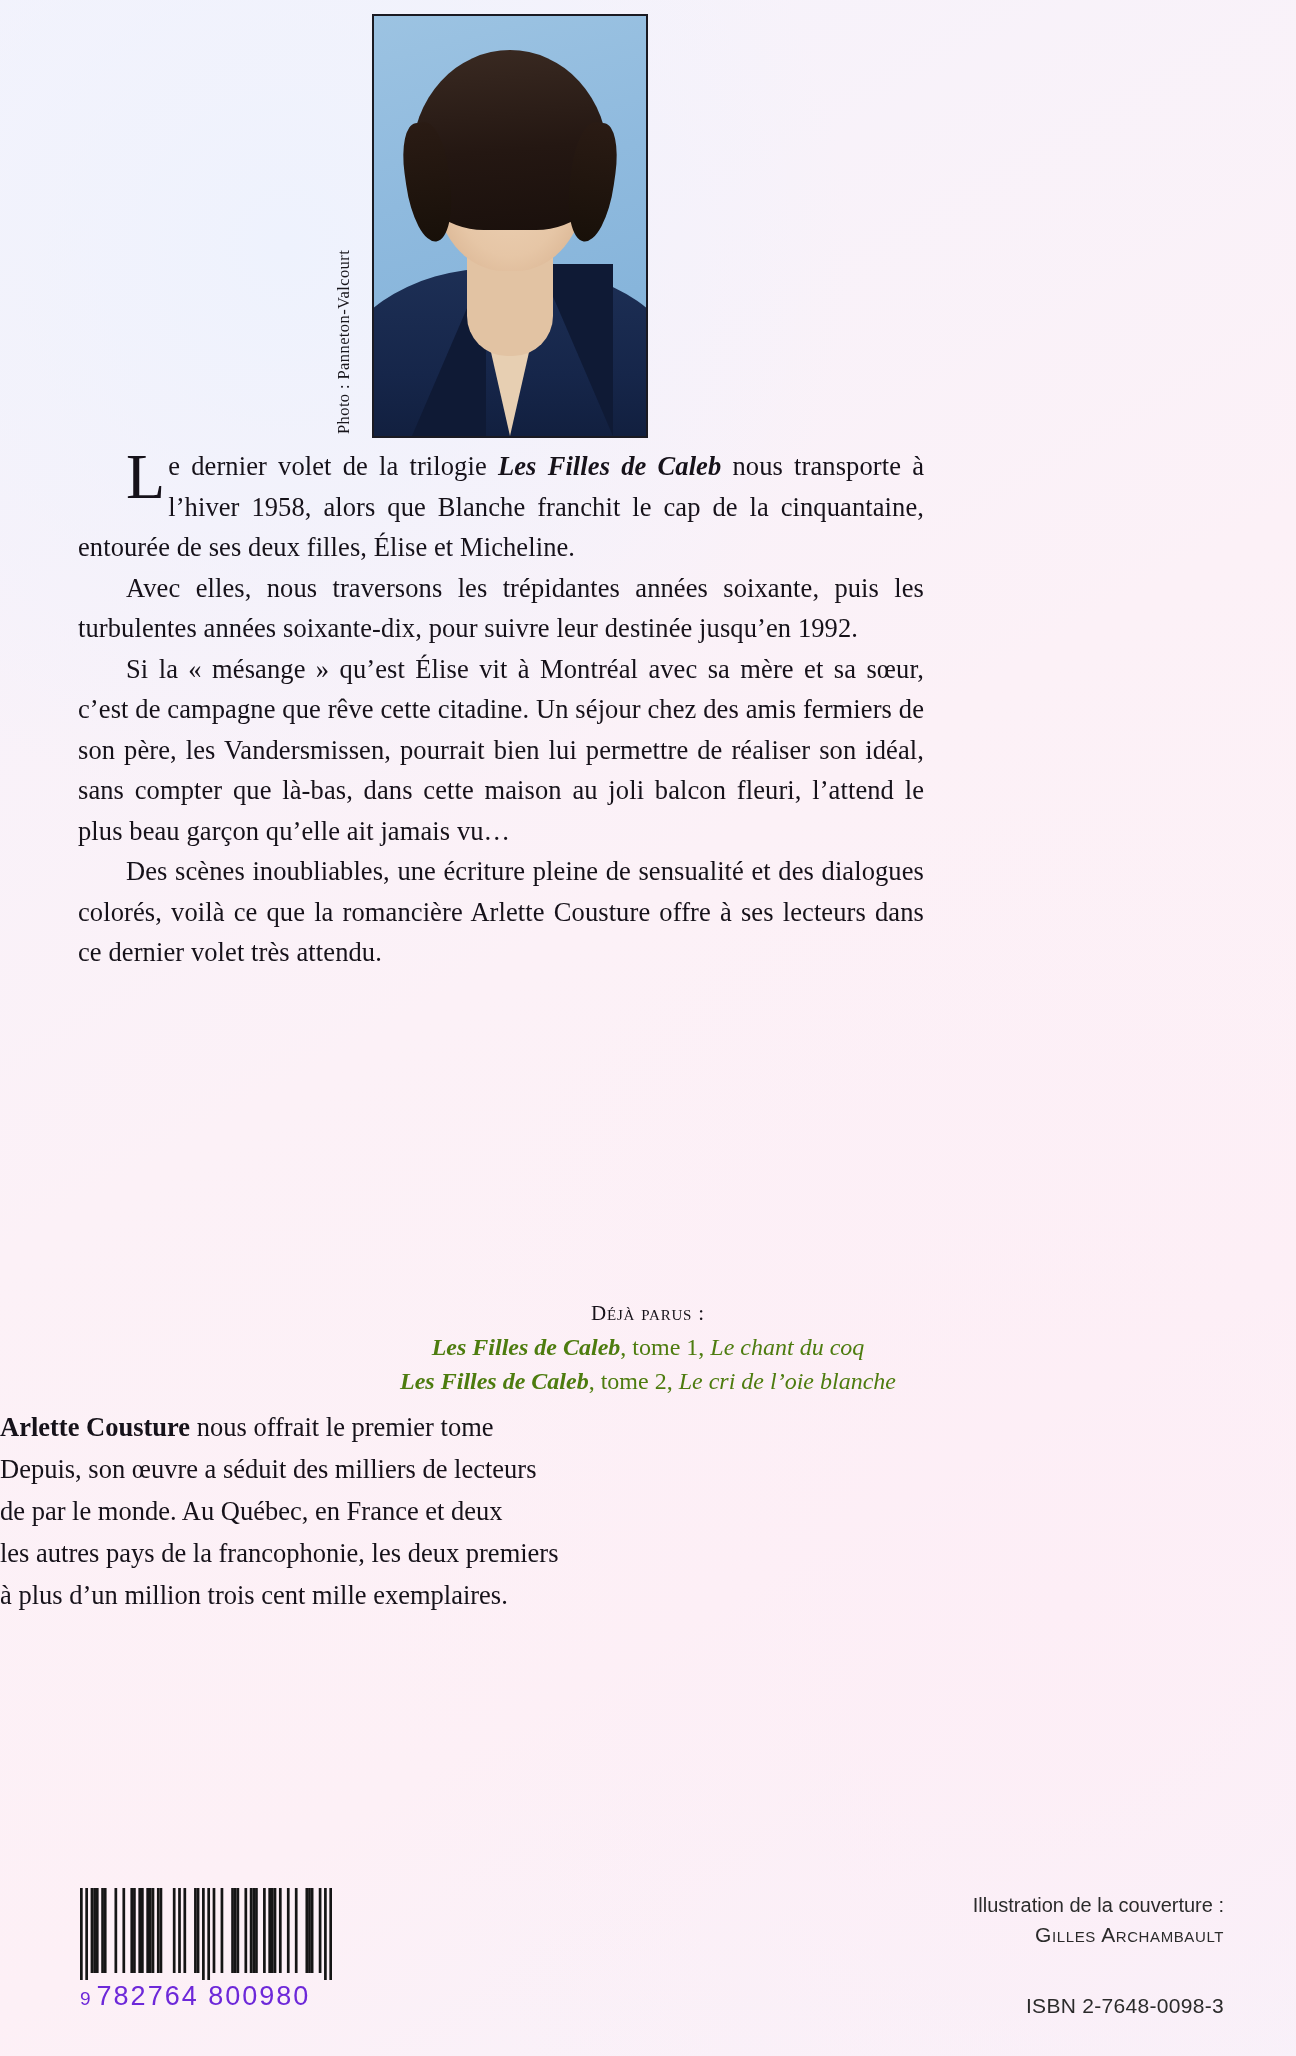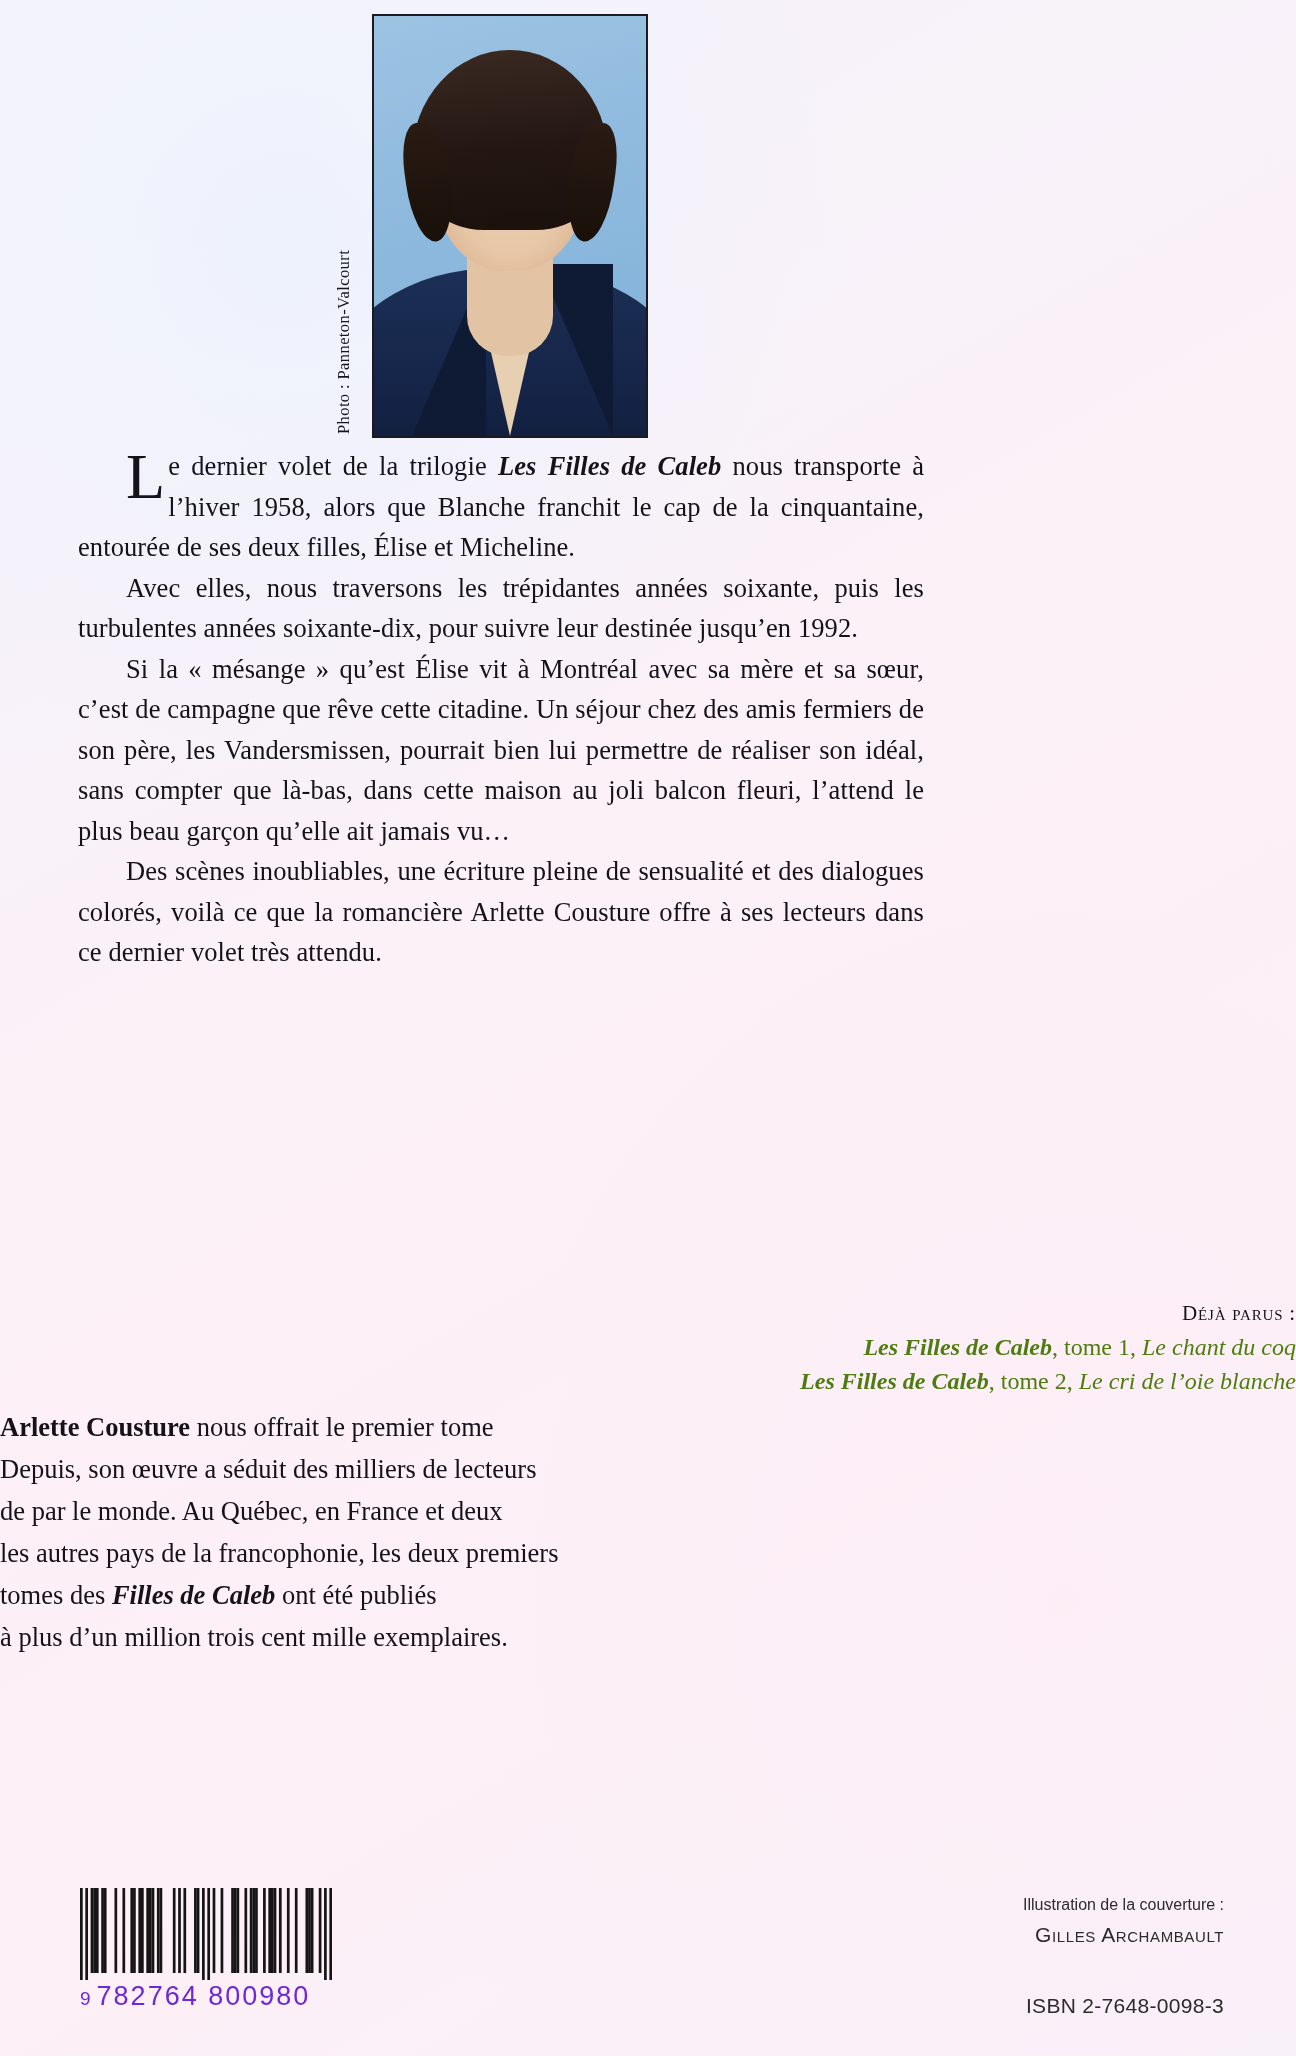--- a/index.html
+++ b/index.html
@@ -220,7 +220,7 @@
     left: 0;
     right: 0;
     top: 1296px;
-    text-align: right;
+    text-align: center;
     line-height: 34px;
   }
   .already .head {

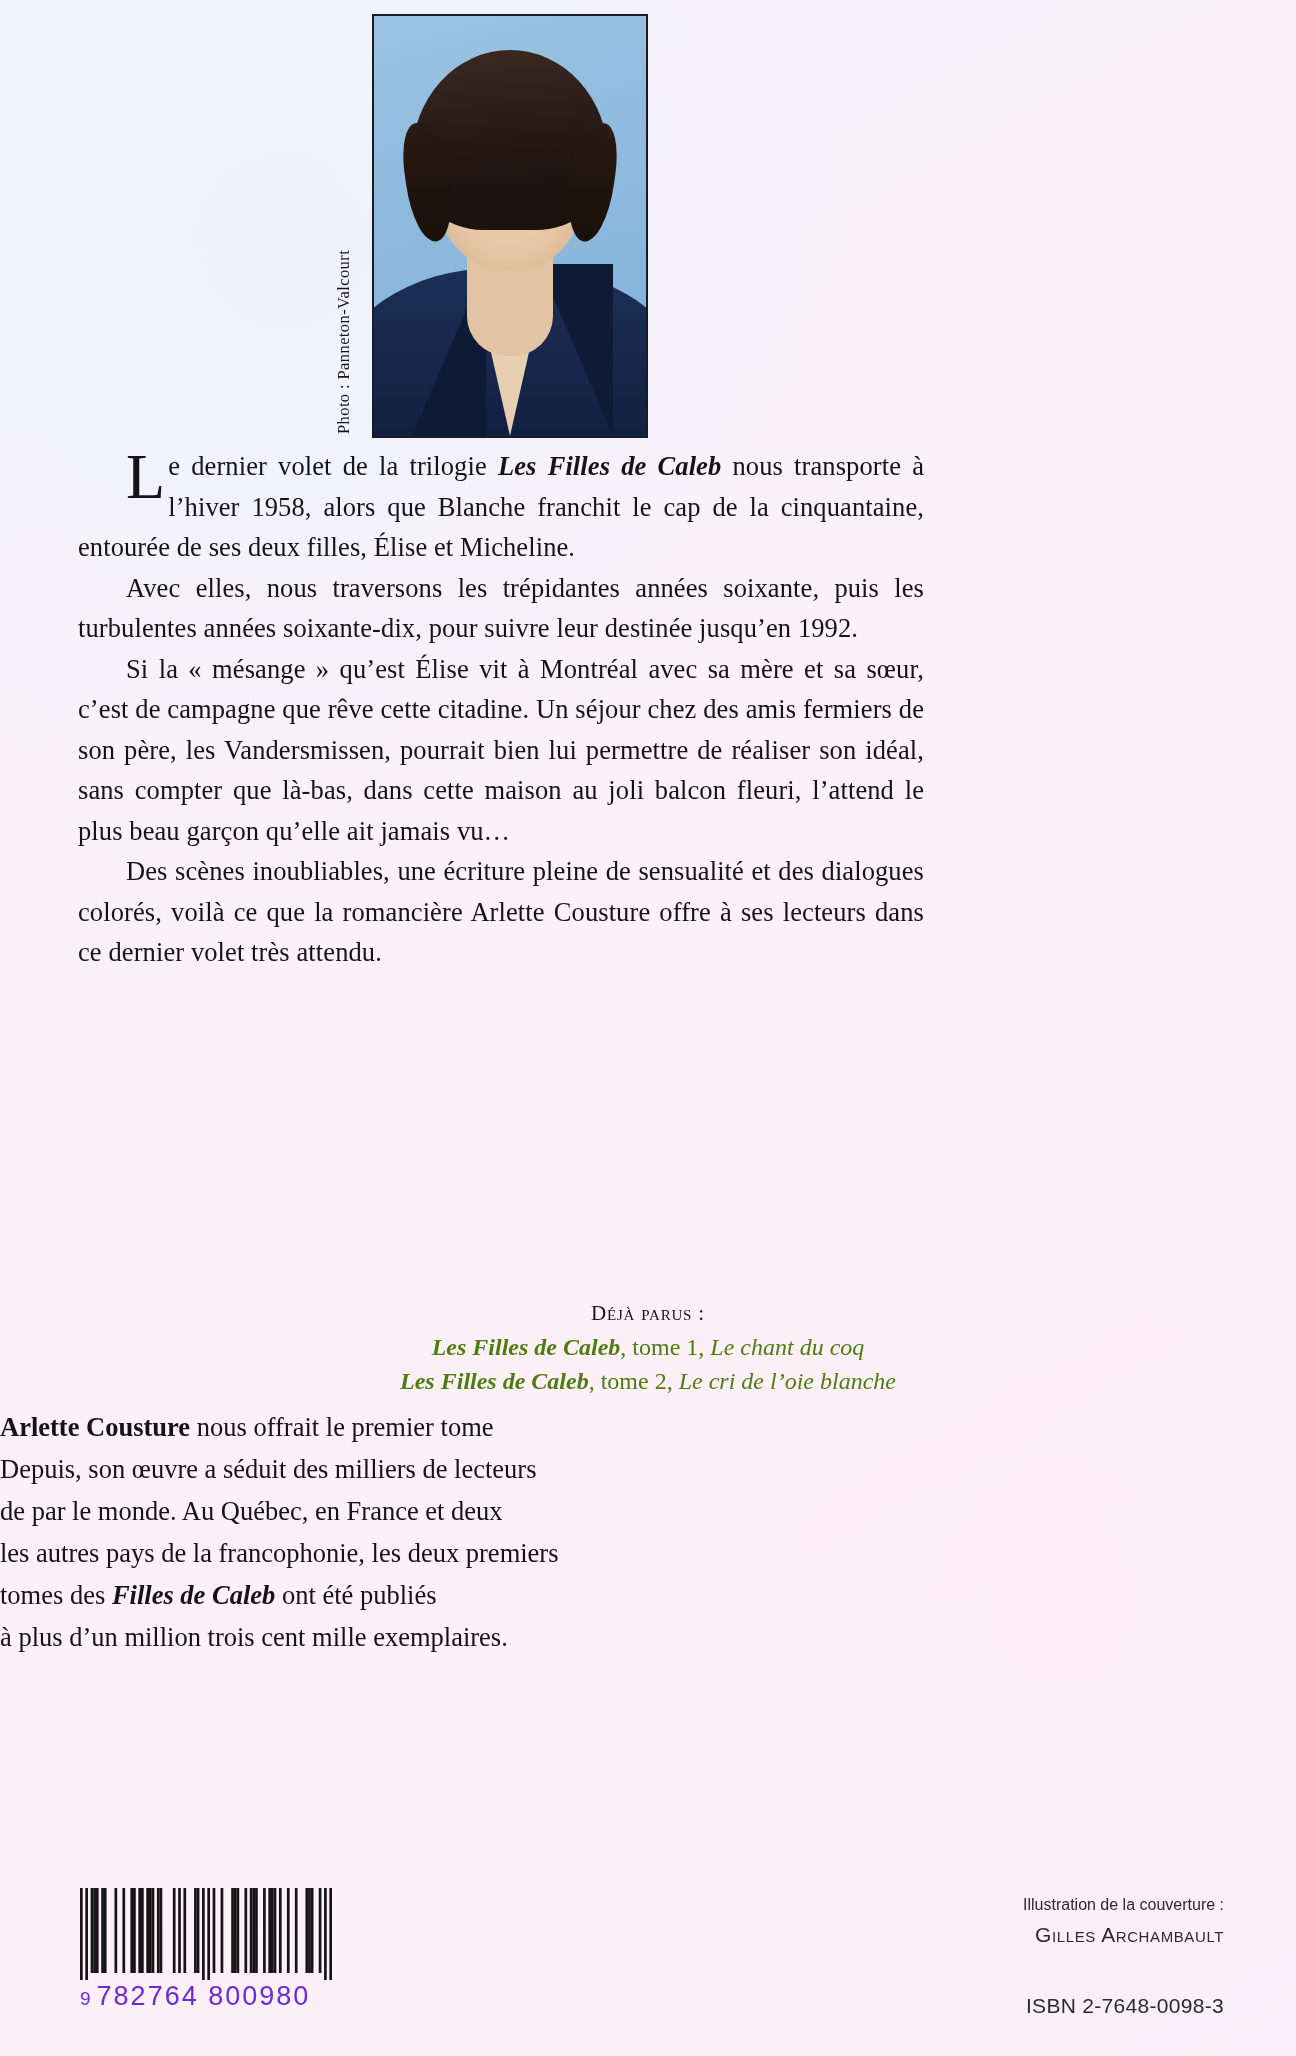--- a/index.html
+++ b/index.html
@@ -349,7 +349,6 @@
     <div><span>Depuis, son œuvre a séduit des milliers de lecteurs</span></div>
     <div><span>de par le monde. Au Québec, en France et deux</span></div>
     <div><span>les autres pays de la francophonie, les deux premiers</span></div>
-    <div><span>tomes des </span><span class="work">Filles de Caleb</span><span> ont été publiés</span></div>
     <div><span>à plus d’un million trois cent mille exemplaires.</span></div>
   </div>
 

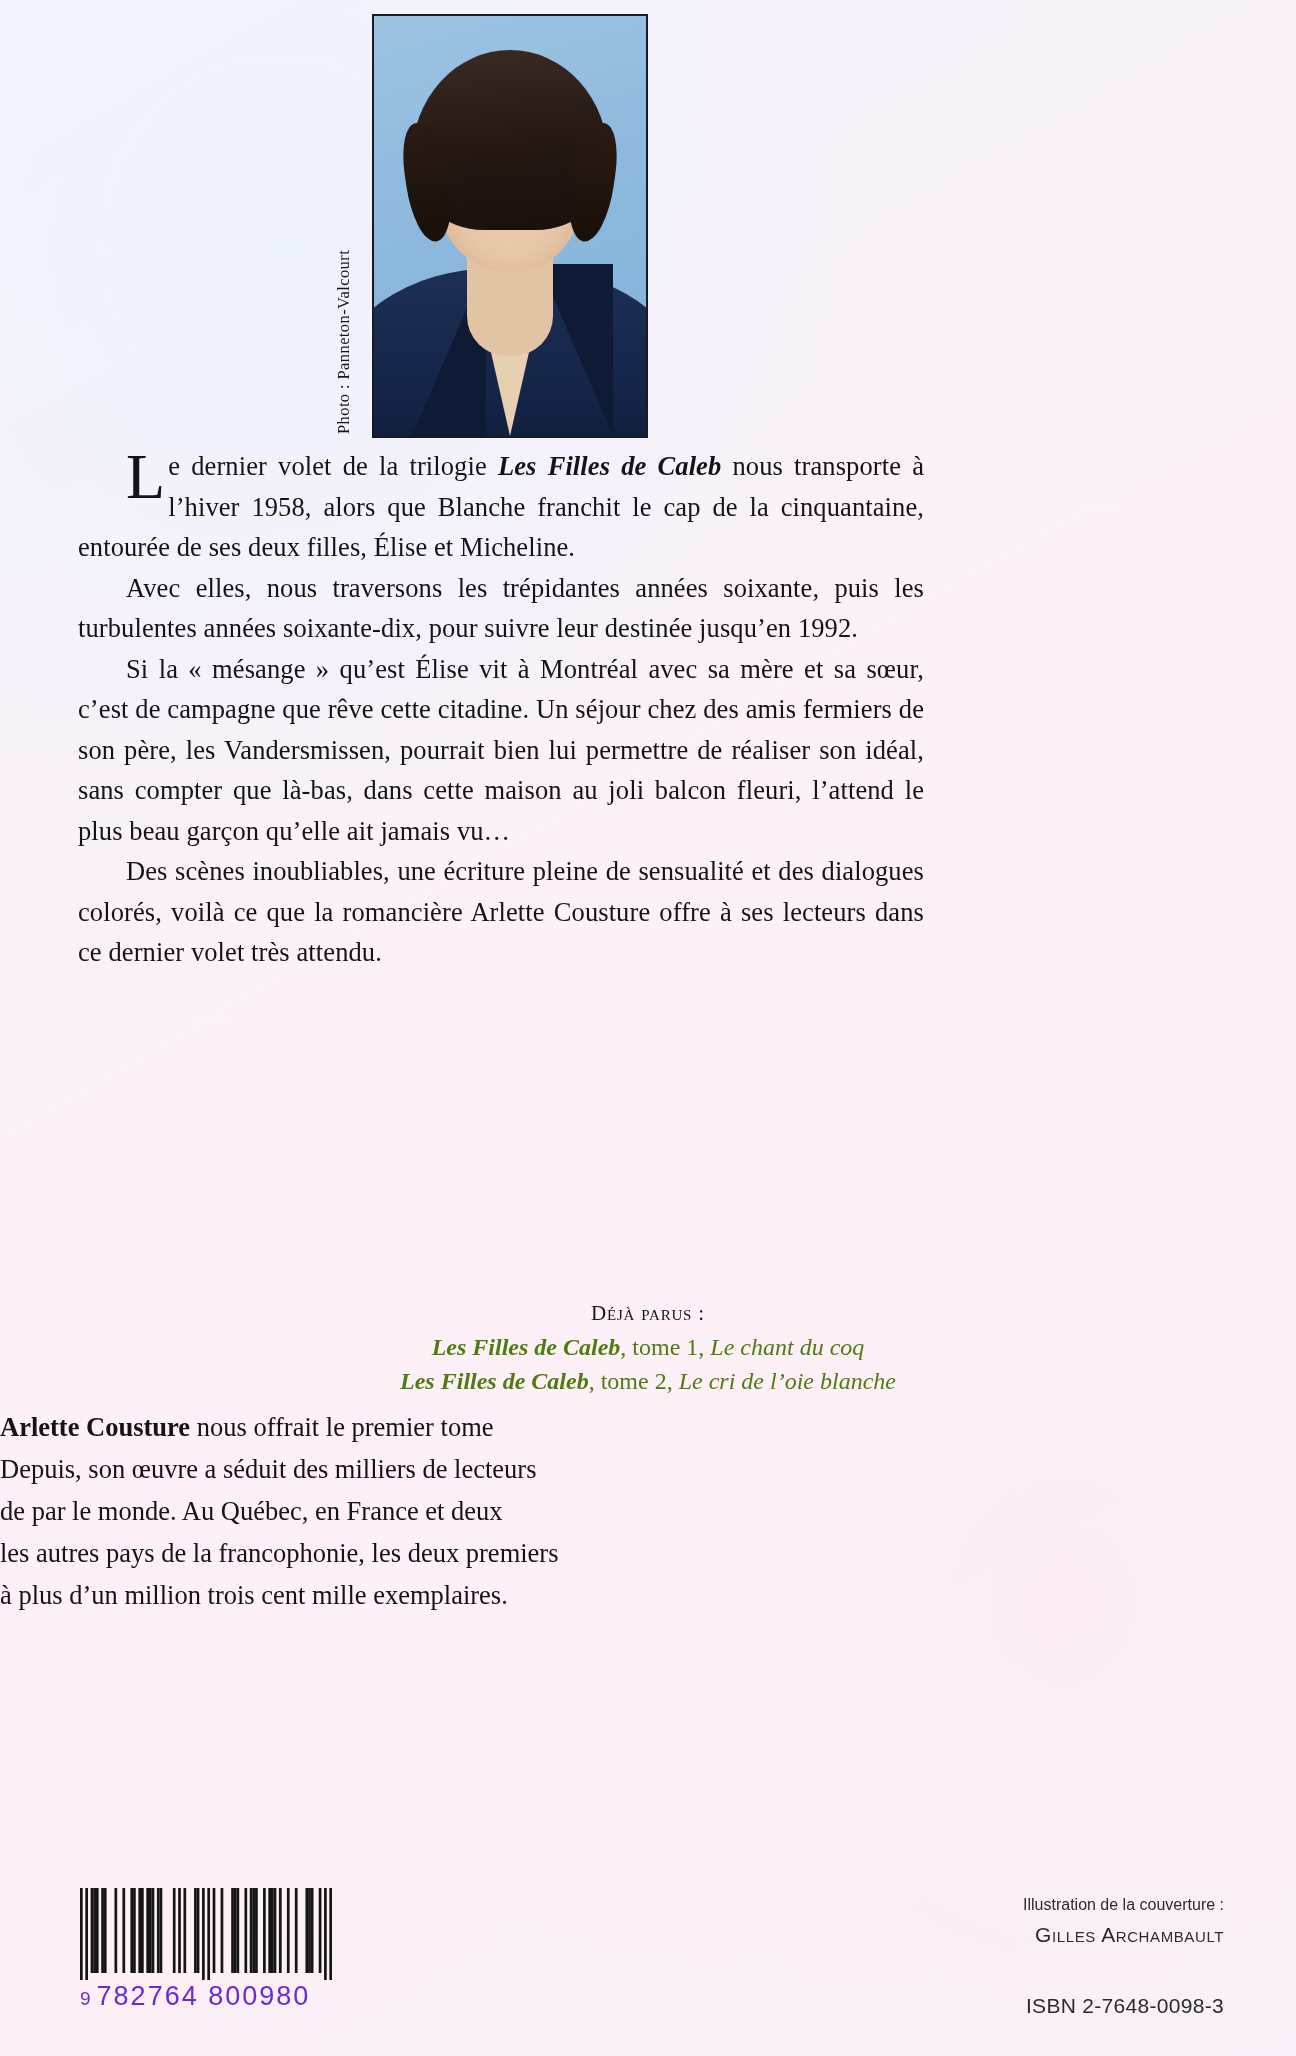--- a/index.html
+++ b/index.html
@@ -281,7 +281,7 @@
     color: #2b2b2b;
   }
   .credits .cov-line {
-    font-size: 16px;
+    font-size: 20px;
     line-height: 30px;
     text-align: right;
   }

